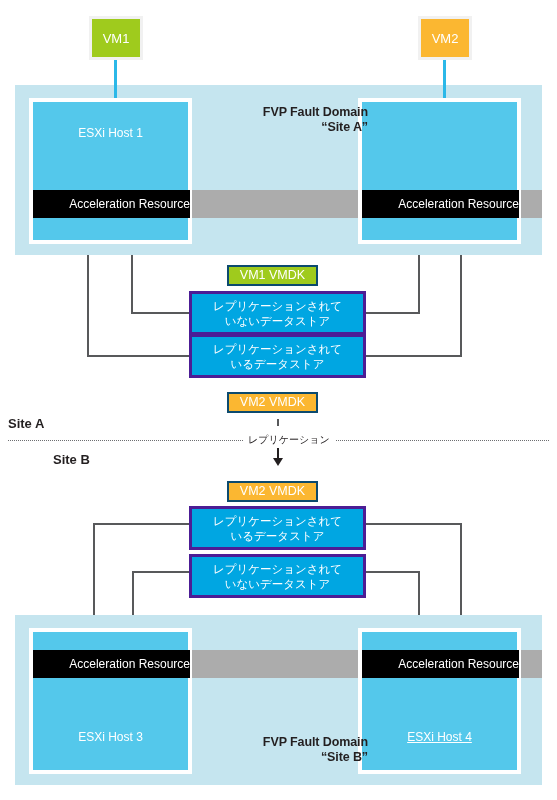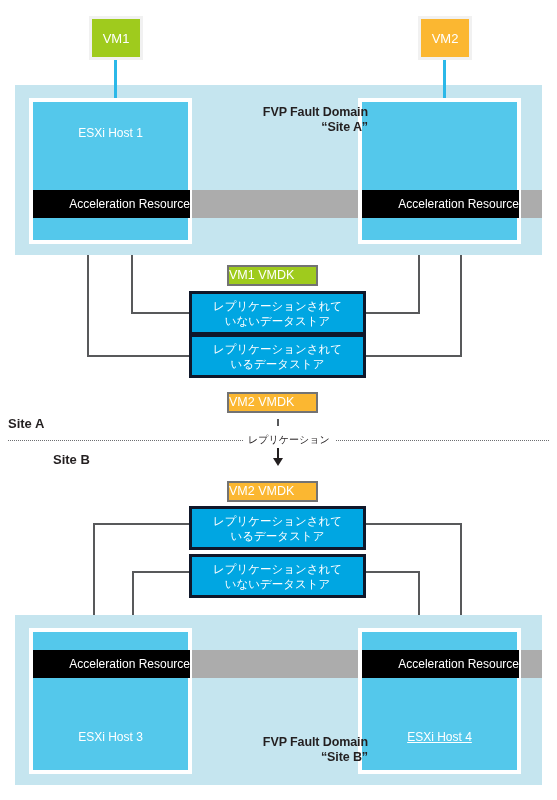--- a/index.html
+++ b/index.html
@@ -90,9 +90,10 @@
   .vm-tag {
     position: absolute;
     box-sizing: border-box;
-    border: 2px solid #737373;
+    border: 2px solid #0c4a6e;
     color: #ffffff;
     font-size: 12.5px;
+    text-align: center;
     line-height: 17px;
     white-space: nowrap;
     z-index: 8;

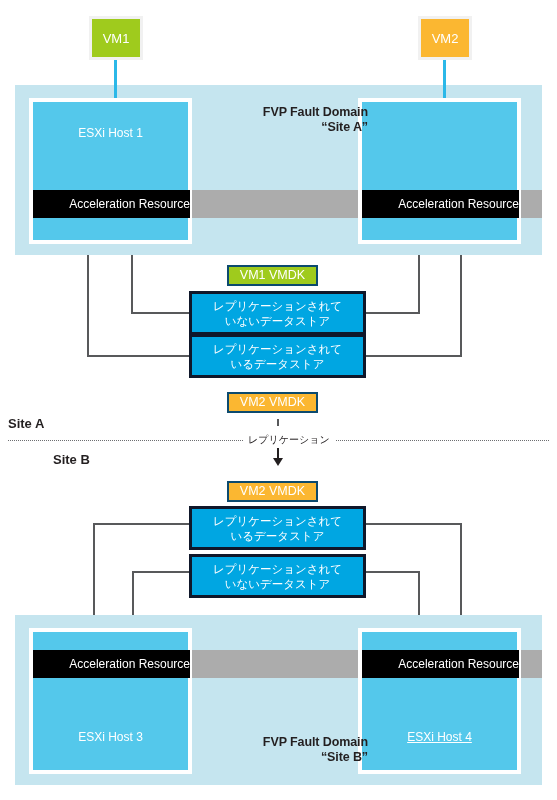--- a/index.html
+++ b/index.html
@@ -112,7 +112,7 @@
     position: absolute;
     box-sizing: border-box;
     background: #00a6e2;
-    border: 3px solid #0f172a;
+    border: 3px solid #4c1d95;
     color: #ffffff;
     font-size: 11.5px;
     line-height: 15px;

